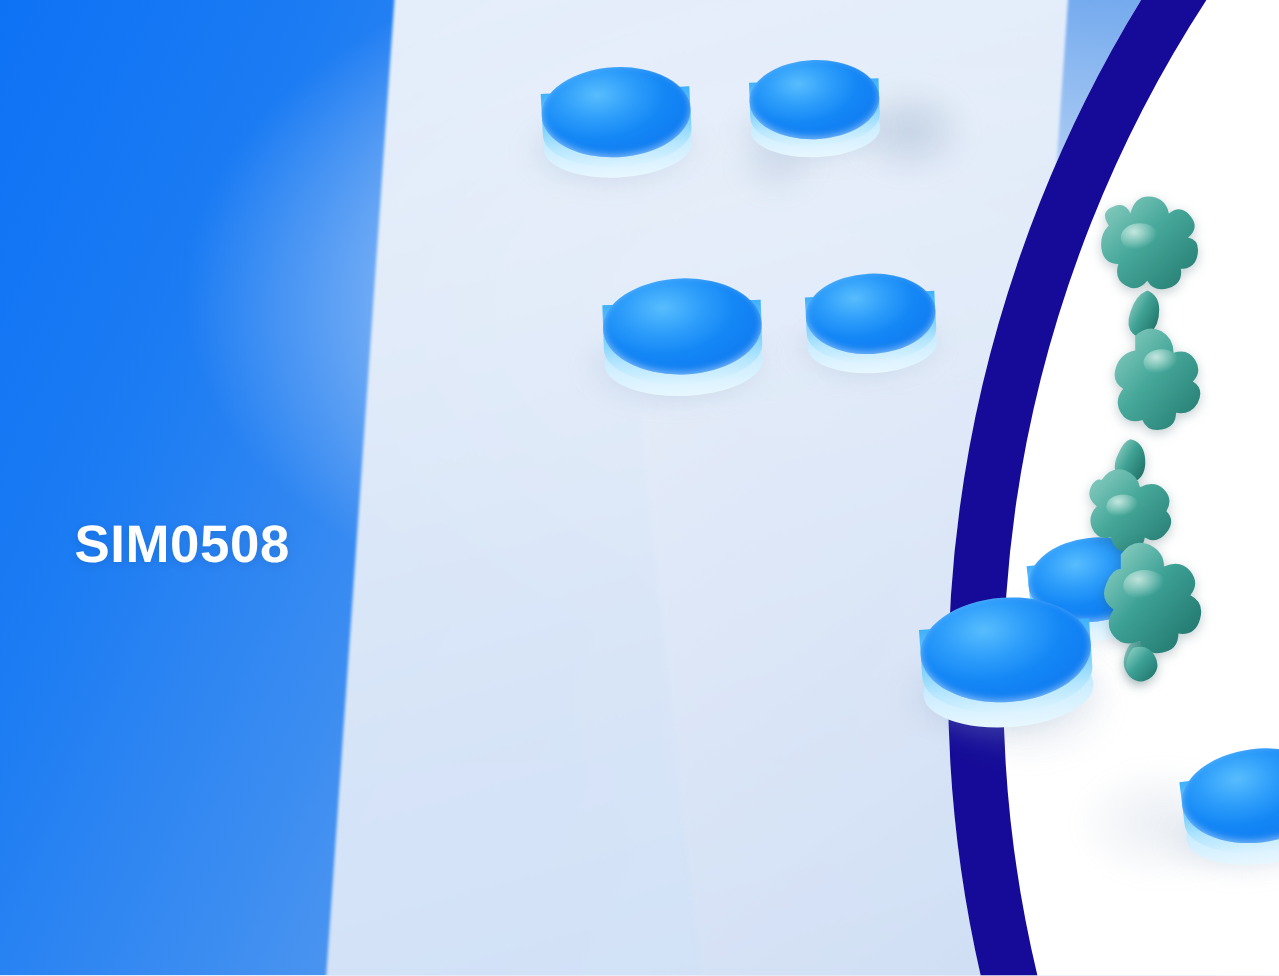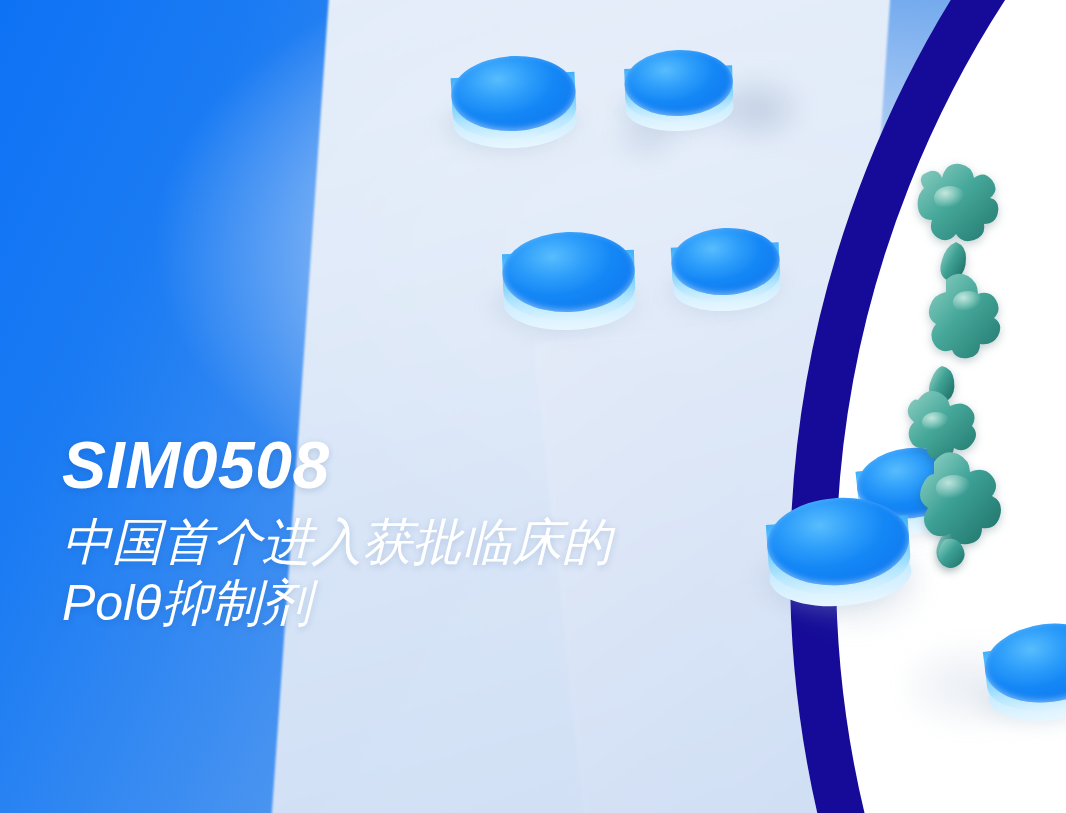--- a/index.html
+++ b/index.html
@@ -152,9 +152,8 @@
     text-shadow:0 2px 7px rgba(10,60,130,0.18);
   }
   .title-main{
-    font-size:66px;
+    font-size:44px;
     font-weight:700;
-    font-style:italic;
     letter-spacing:0.5px;
     line-height:1.0;
     margin:0 0 14px 0;

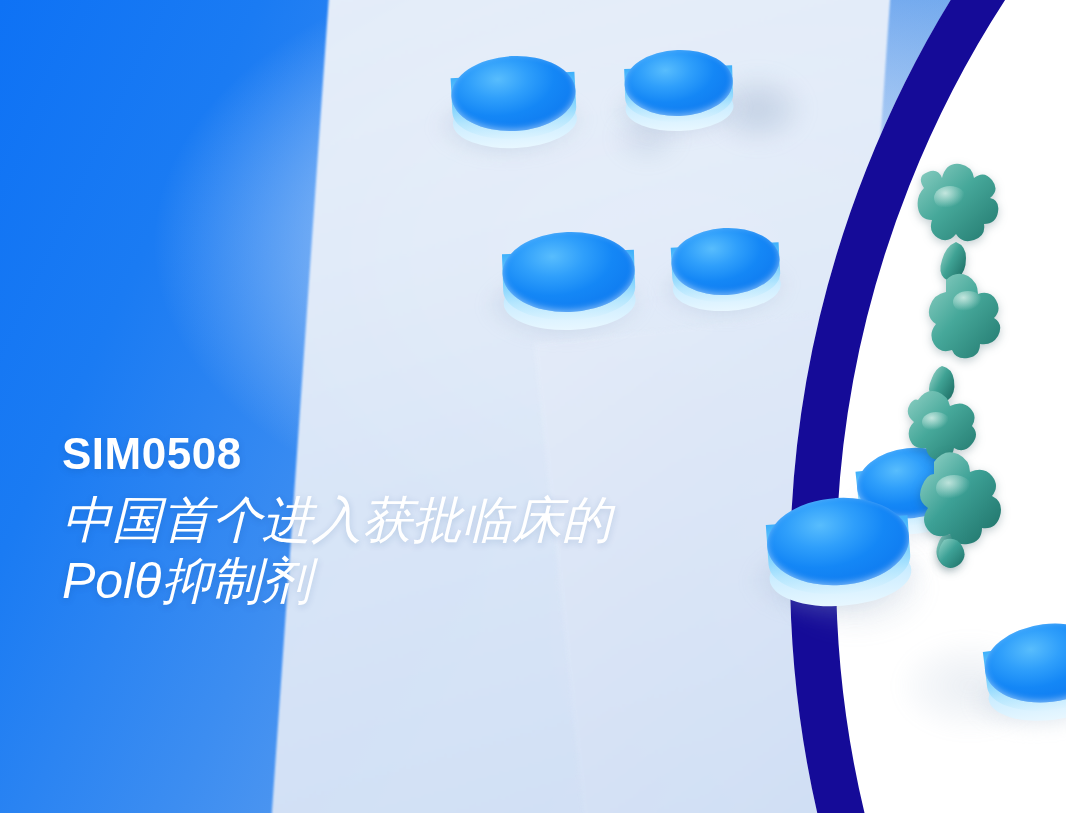--- a/index.html
+++ b/index.html
@@ -293,10 +293,6 @@
 
   <div class="headline">
     <h1 class="title-main">SIM0508</h1>
-    <div class="subtitle">
-      <span class="ln">中国首个进入获批临床的</span>
-      <span class="ln">Polθ抑制剂</span>
-    </div>
   </div>
 
 </div>

